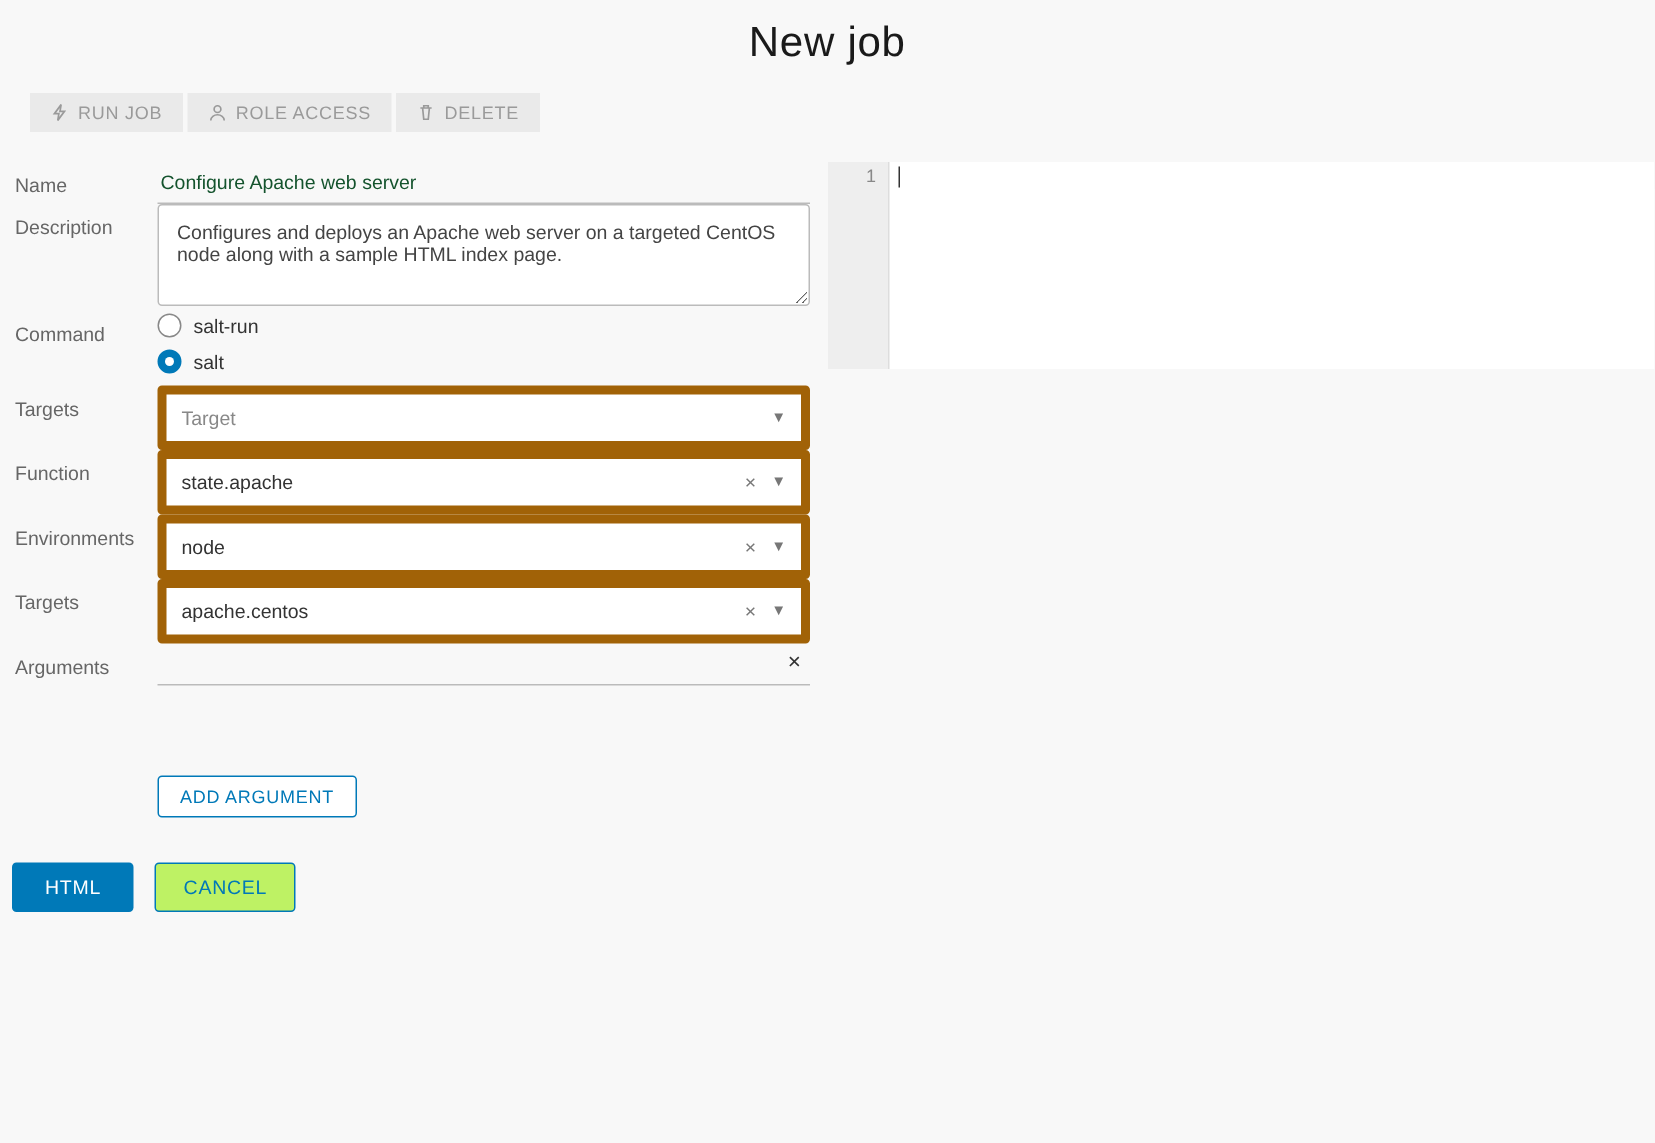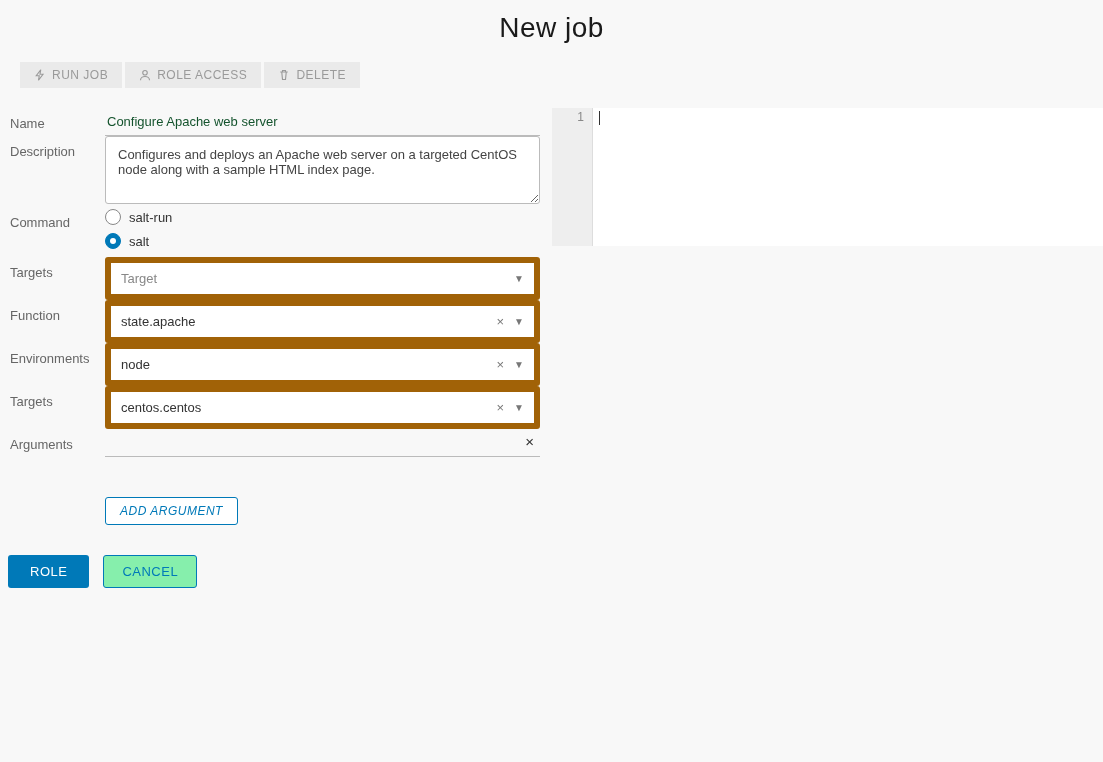--- a/index.html
+++ b/index.html
@@ -311,7 +311,7 @@
       <div class="form-label">Targets</div>
       <div class="form-control">
         <div class="select-box">
-          <span class="sel-text">centos.centos</span>
+          <span class="sel-text">apache.centos</span>
           <span class="sel-right">
             <span class="clear-x">×</span>
             <span class="caret">▼</span>

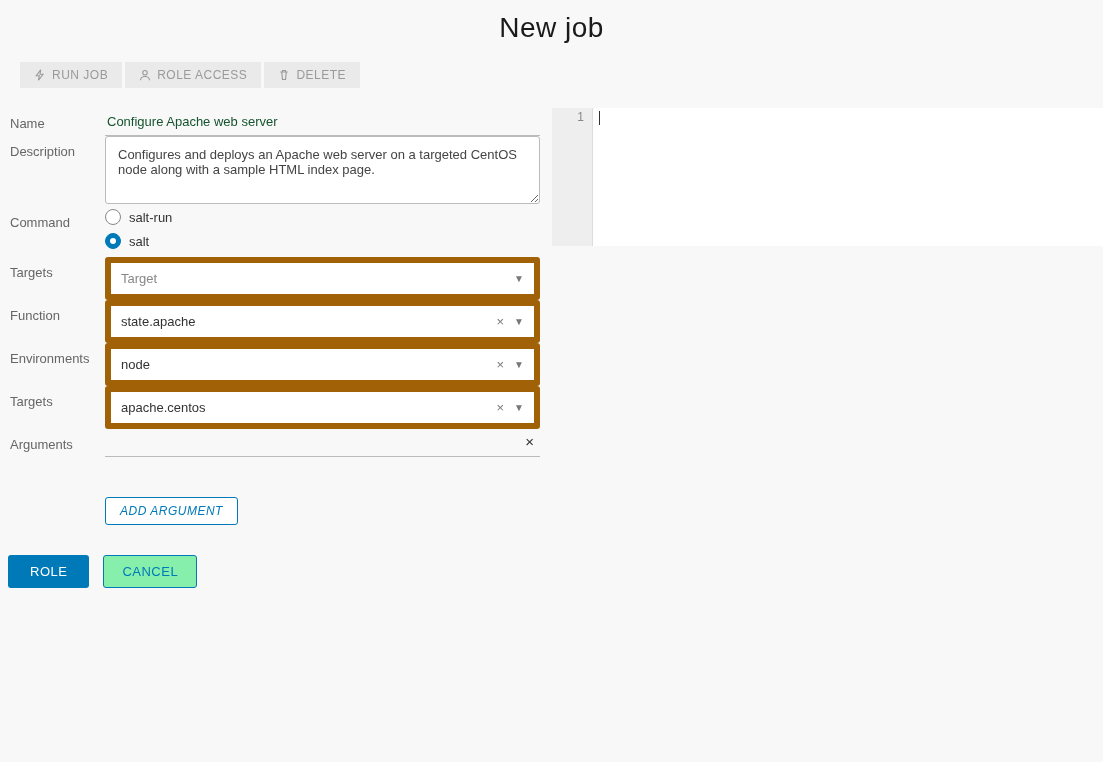--- a/index.html
+++ b/index.html
@@ -173,7 +173,7 @@
   .arg-x { color: #333; cursor: pointer; font-size: 15px; padding: 0 4px; }
 
   .add-arg-btn {
-    margin-top: 40px;
+    margin-top: 60px;
     border: 1px solid #0079b8;
     color: #0079b8;
     background: #fff;
@@ -182,7 +182,6 @@
     letter-spacing: 0.5px;
     border-radius: 3px;
     cursor: pointer;
-    font-style: italic;
   }
 
   .footer-actions {

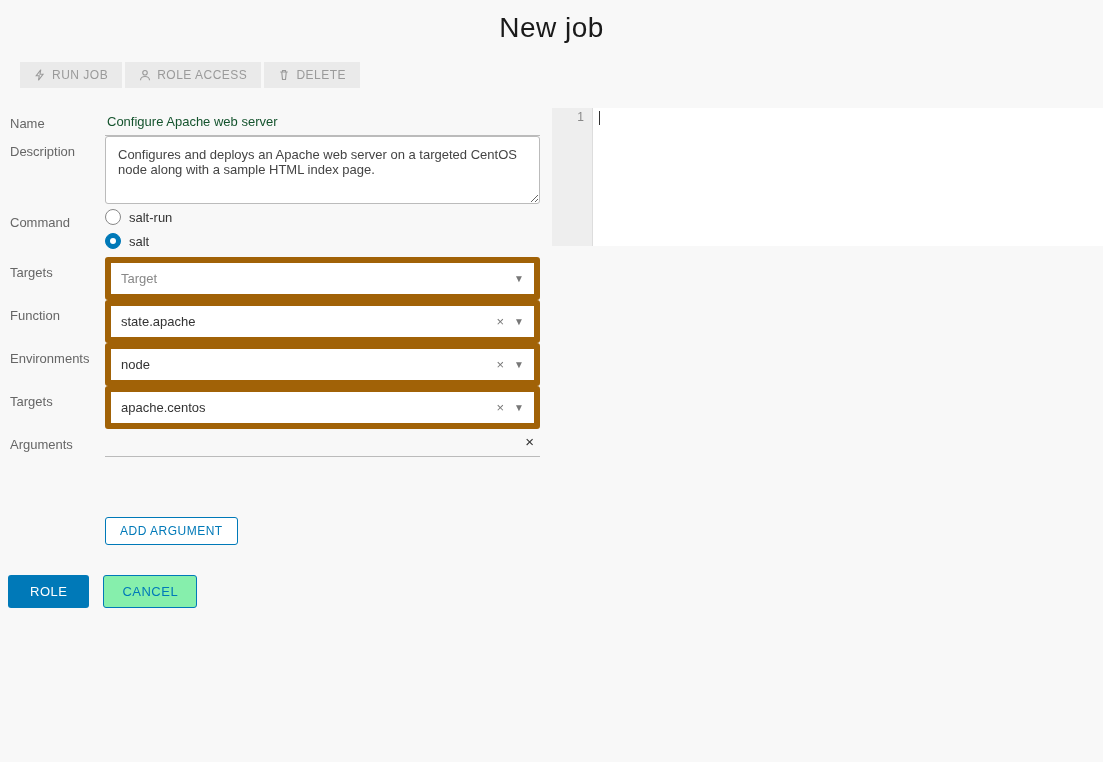--- a/index.html
+++ b/index.html
@@ -347,7 +347,7 @@
 </div>
 
 <div class="footer-actions">
-  <button class="btn-primary">ROLE</button>
+  <button class="btn-primary">HTML</button>
   <button class="btn-secondary">CANCEL</button>
 </div>
 

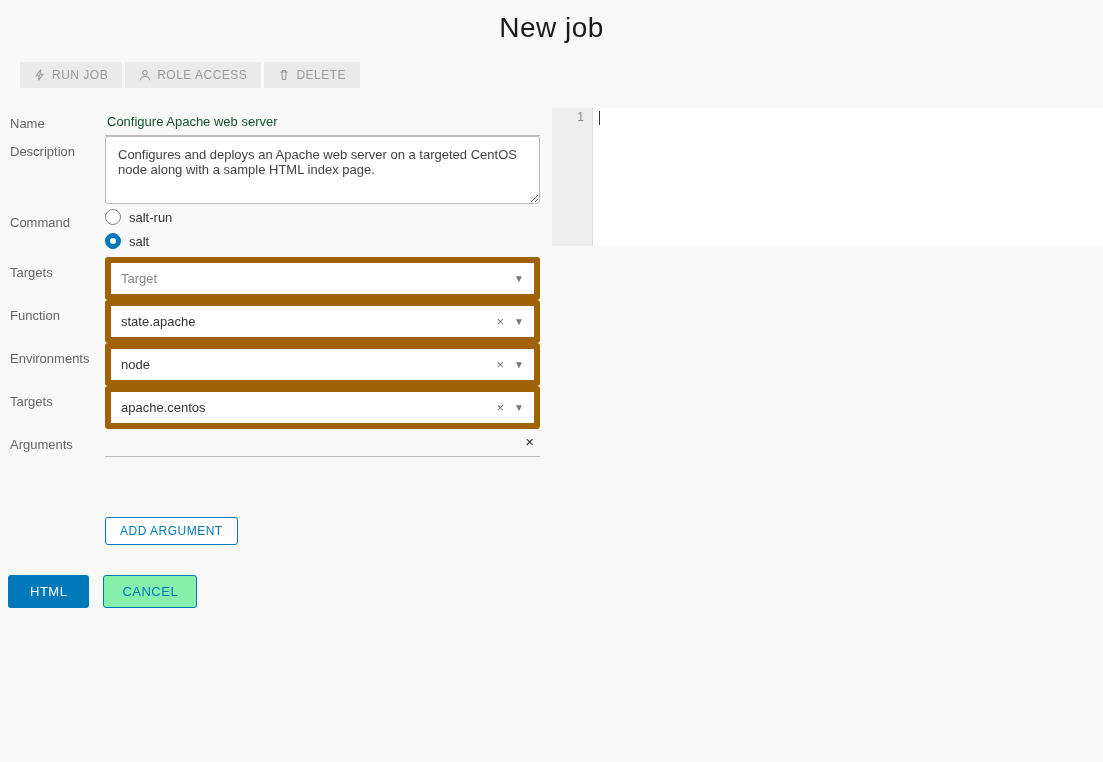--- a/index.html
+++ b/index.html
@@ -200,7 +200,7 @@
     cursor: pointer;
   }
   .btn-secondary {
-    background: #86efac;
+    background: #bef264;
     color: #0079b8;
     border: 1px solid #0079b8;
     padding: 8px 18px;

